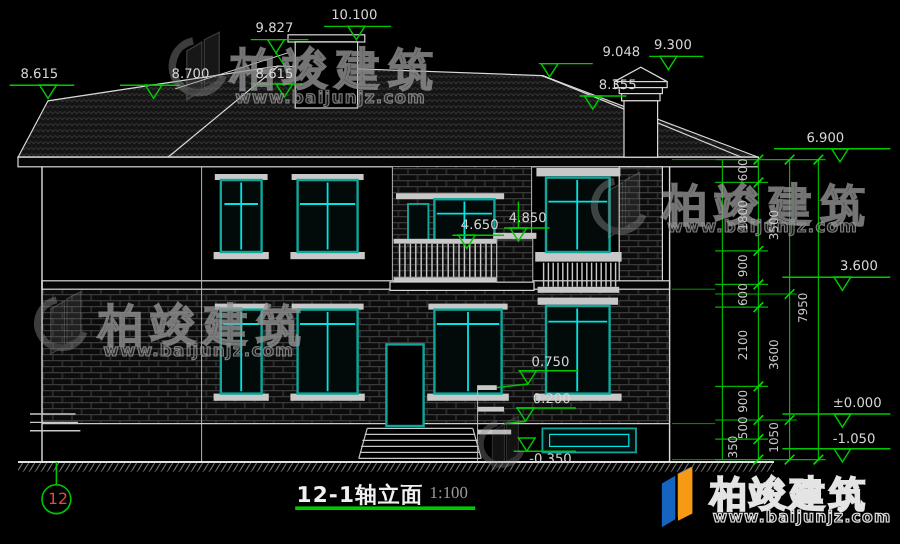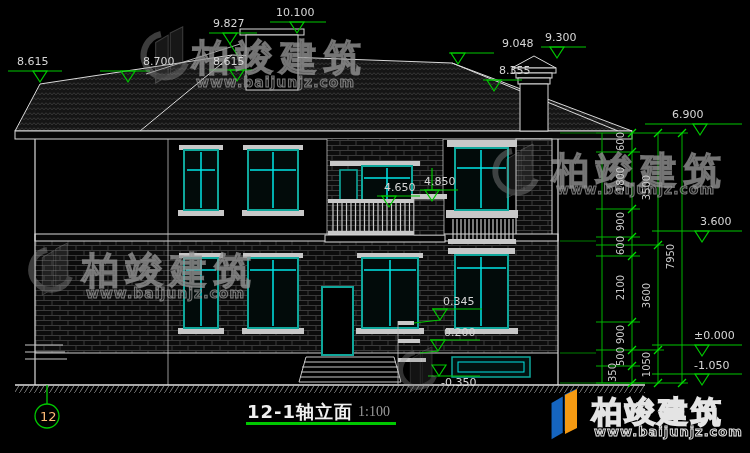--- a/index.html
+++ b/index.html
@@ -259,7 +259,7 @@
 <div class="lbl" style="left:545px;top:32px;">9.300</div>
 <div class="lbl" style="left:384px;top:182px;">4.650</div>
 <div class="lbl" style="left:424px;top:176px;">4.850</div>
-<div class="lbl" style="left:443px;top:296px;">0.345</div>
+<div class="lbl" style="left:443px;top:296px;">0.750</div>
 <div class="lbl" style="left:444px;top:327px;">0.200</div>
 <div class="lbl" style="left:441px;top:377px;">-0.350</div>
 <div class="lbl" style="left:672px;top:109px;">6.900</div>

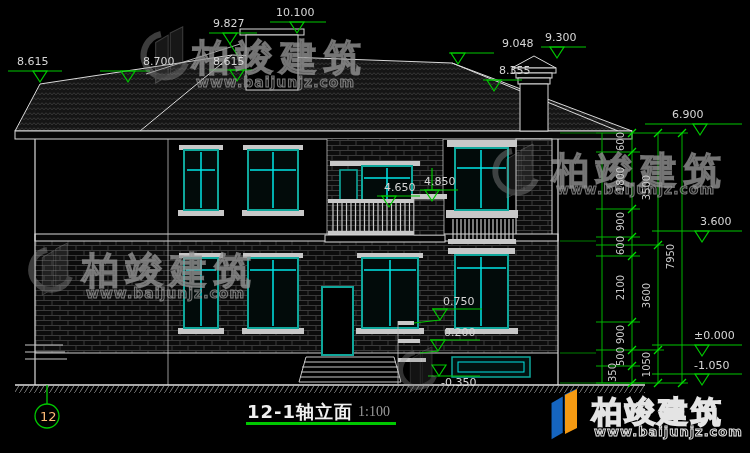--- a/index.html
+++ b/index.html
@@ -19,7 +19,7 @@
              -webkit-text-stroke:1px rgba(235,235,235,0.95);}
   .title-cn{position:absolute;color:#f0f0f0;font-size:18px;font-weight:bold;letter-spacing:1px;}
   .title-scale{position:absolute;color:#9a9a9a;font-size:14px;}
-  .bubble-txt{position:absolute;color:#fdba74;font-size:13px;}
+  .bubble-txt{position:absolute;color:#ef4444;font-size:13px;}
 </style>
 </head>
 <body>

